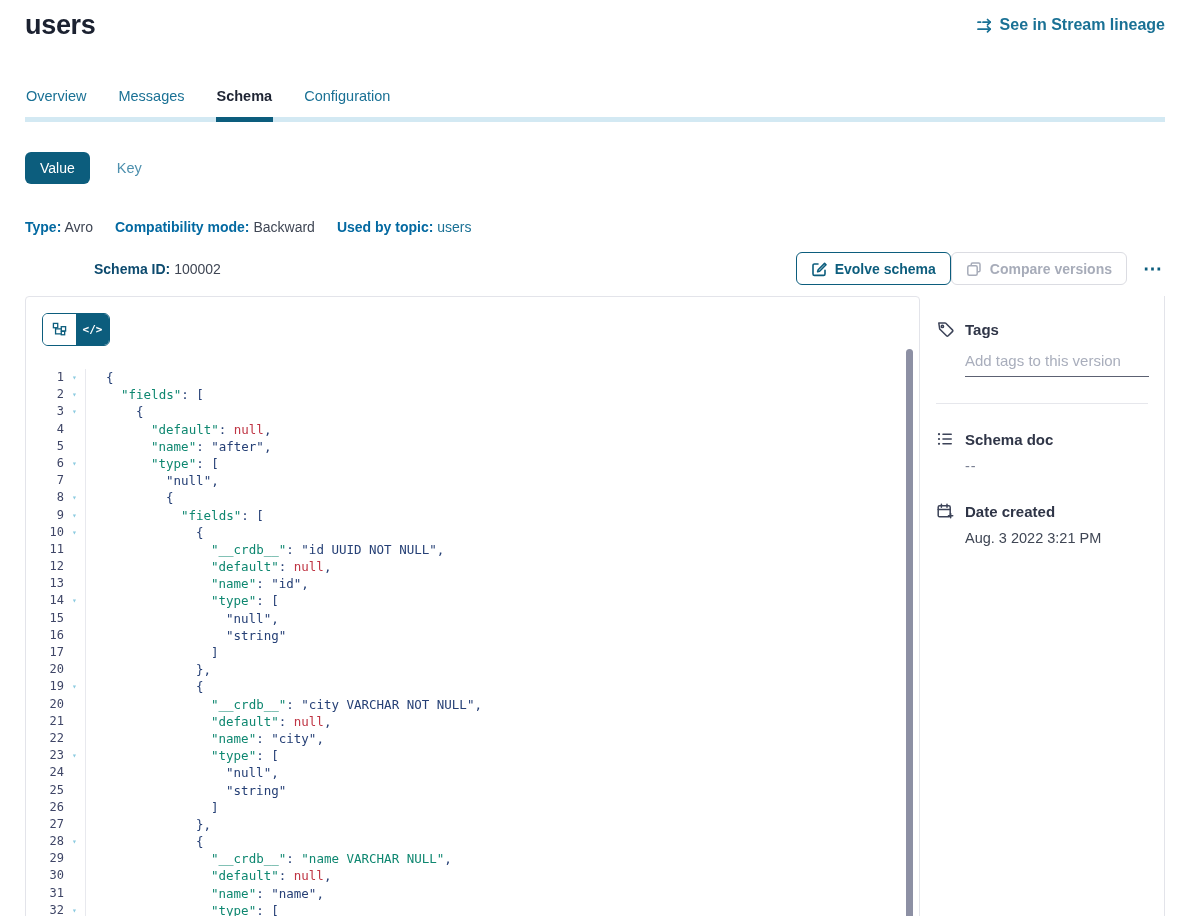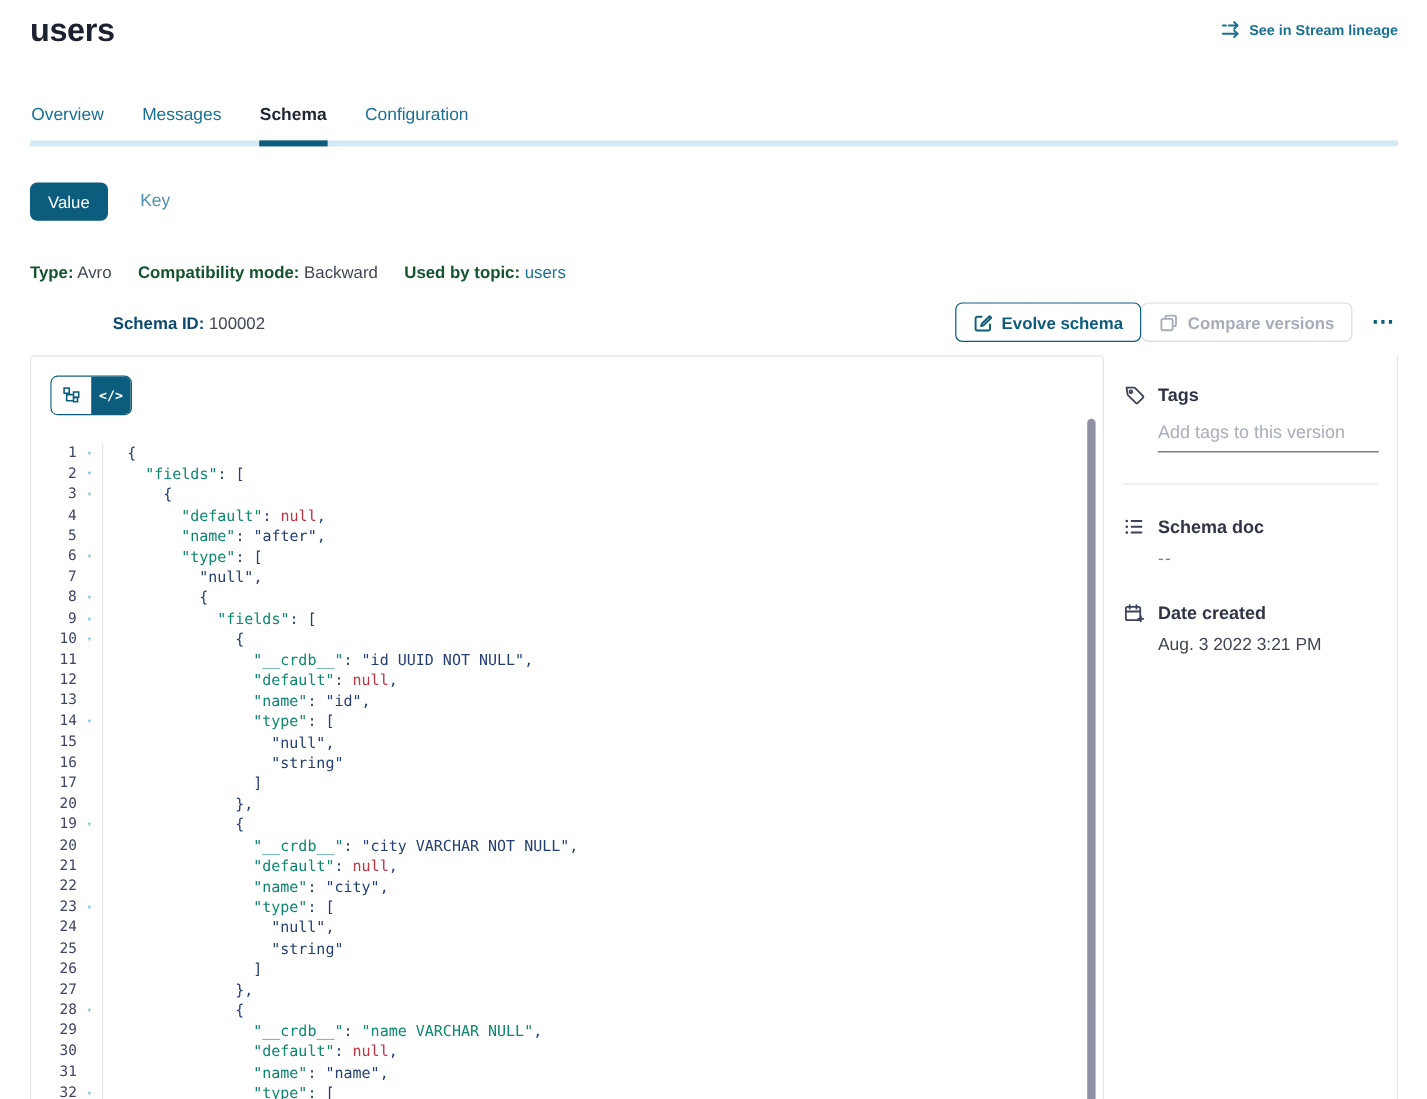--- a/index.html
+++ b/index.html
@@ -10,7 +10,7 @@
   
   .hdr { display:flex; justify-content:space-between; align-items:flex-start; padding-top:10px; }
   .hdr h1 { font-size:27px; font-weight:700; color:#1B2130; letter-spacing:-.3px; }
-  .lineage { display:flex; align-items:center; gap:7px; color:#1A7195; font-size:12px;
+  .lineage { display:flex; align-items:center; gap:7px; color:#1A7195; font-size:16px;
     font-weight:600; text-decoration:none; margin-top:6px; cursor:pointer; }
 
   

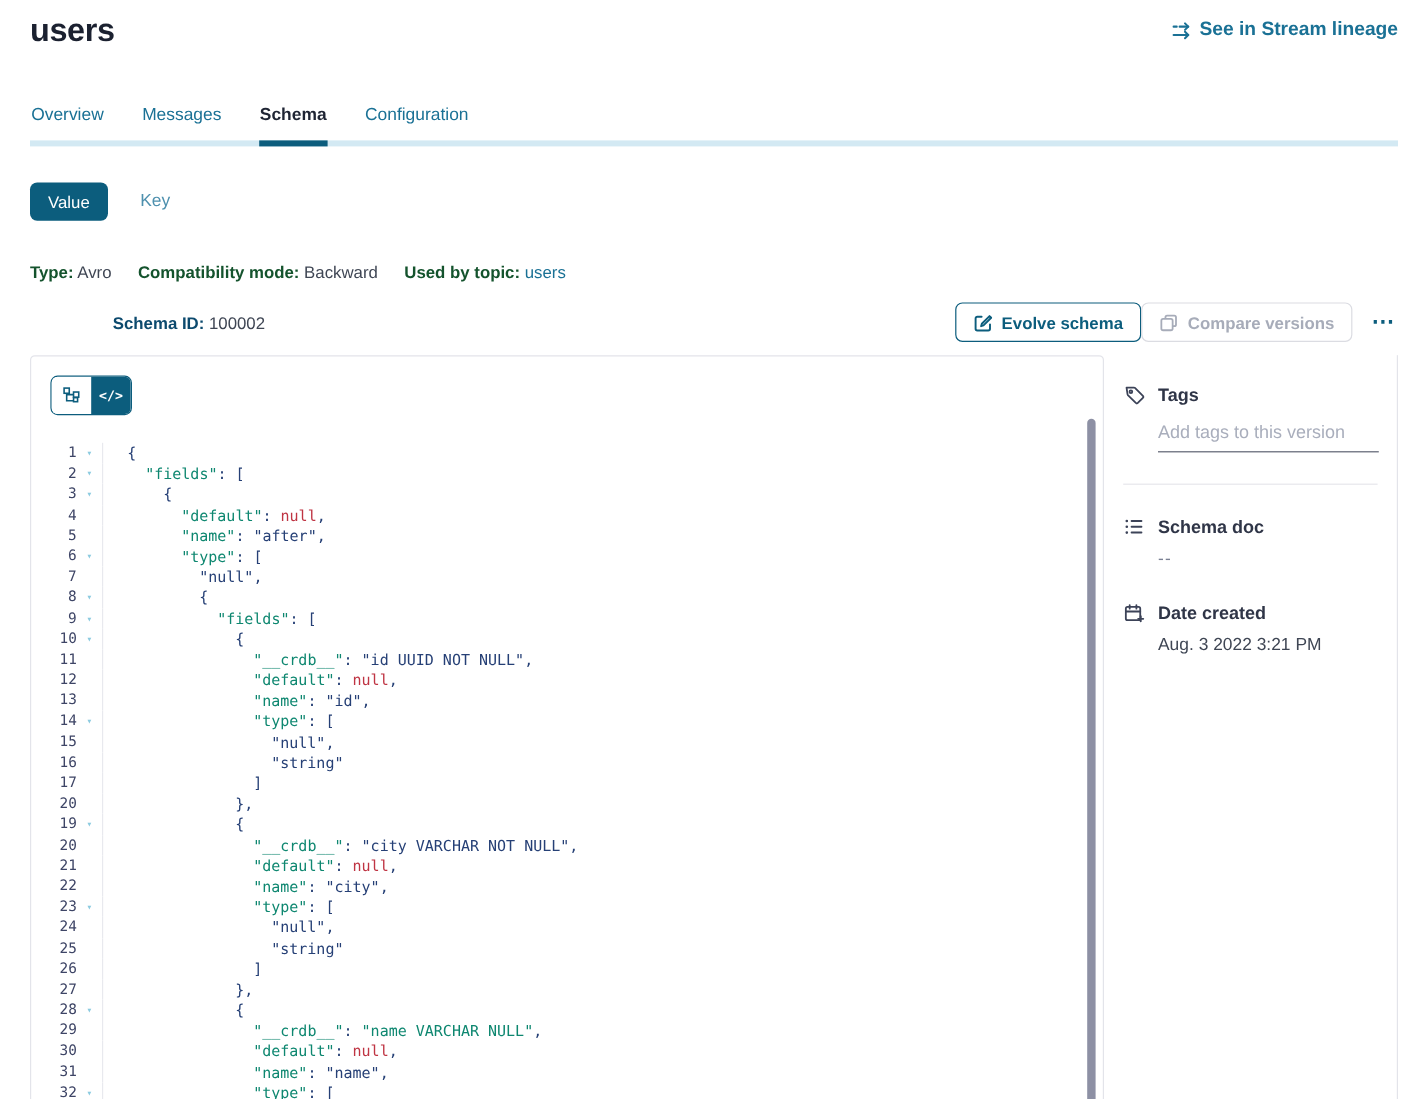--- a/index.html
+++ b/index.html
@@ -32,7 +32,7 @@
   
   .meta-row { margin-top:35px; font-size:14px; }
   .meta-item { margin-right:22px; color:#3F4654; }
-  .meta-item b { color:#14532d; font-weight:700; }
+  .meta-item b { color:#0369a1; font-weight:700; }
   .meta-item a { color:#1A7195; text-decoration:none; cursor:pointer; }
 
   

